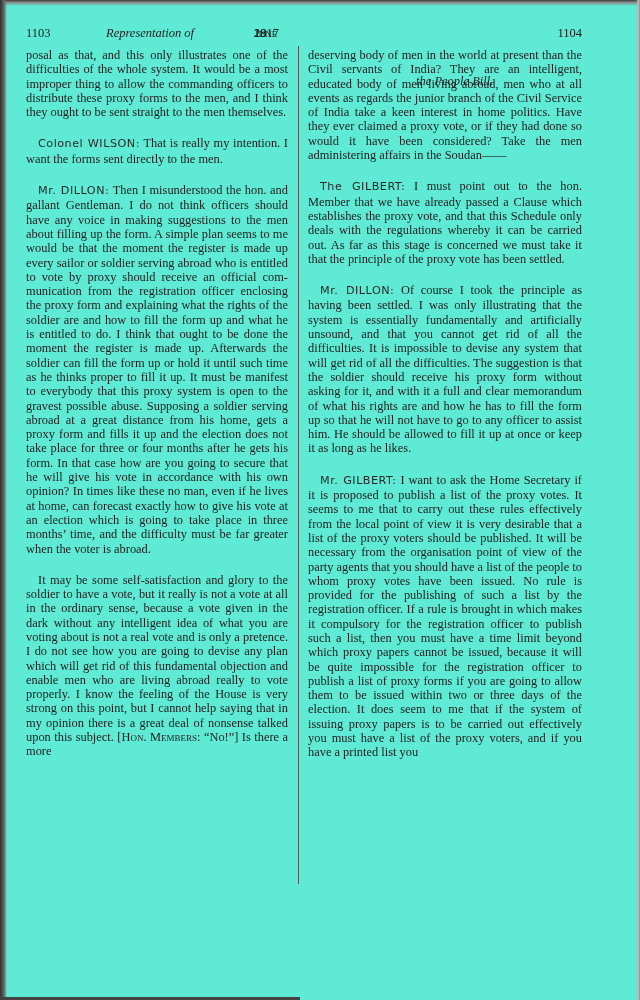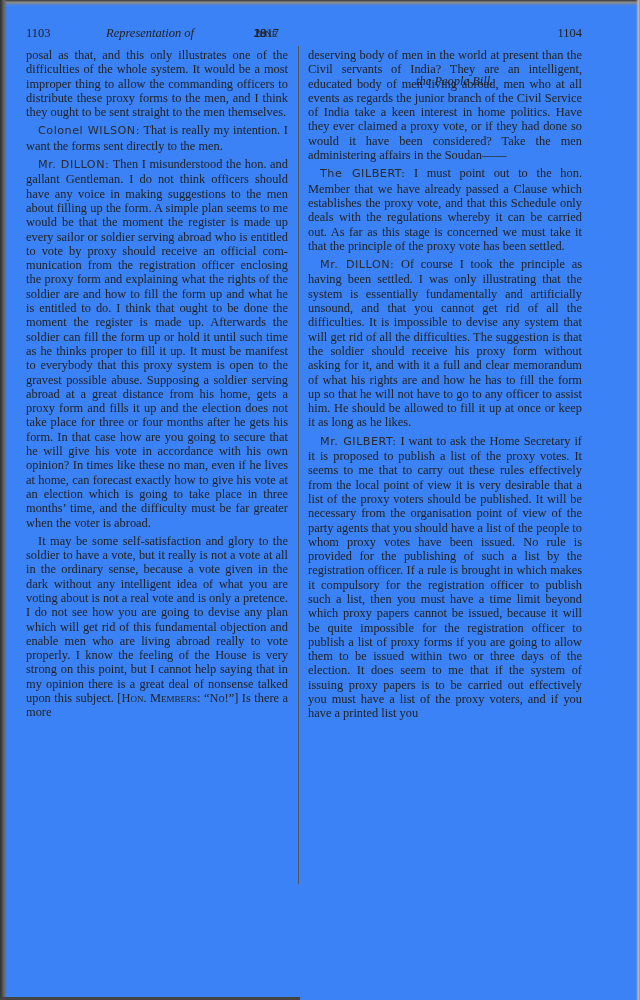--- a/index.html
+++ b/index.html
@@ -11,7 +11,7 @@
     .scan {
       position: relative;
       width: 640px; height: 1000px;
-      background: #3b82f6;
+      background: #5eead4;
       overflow: hidden;
     }
     .top-shadow {

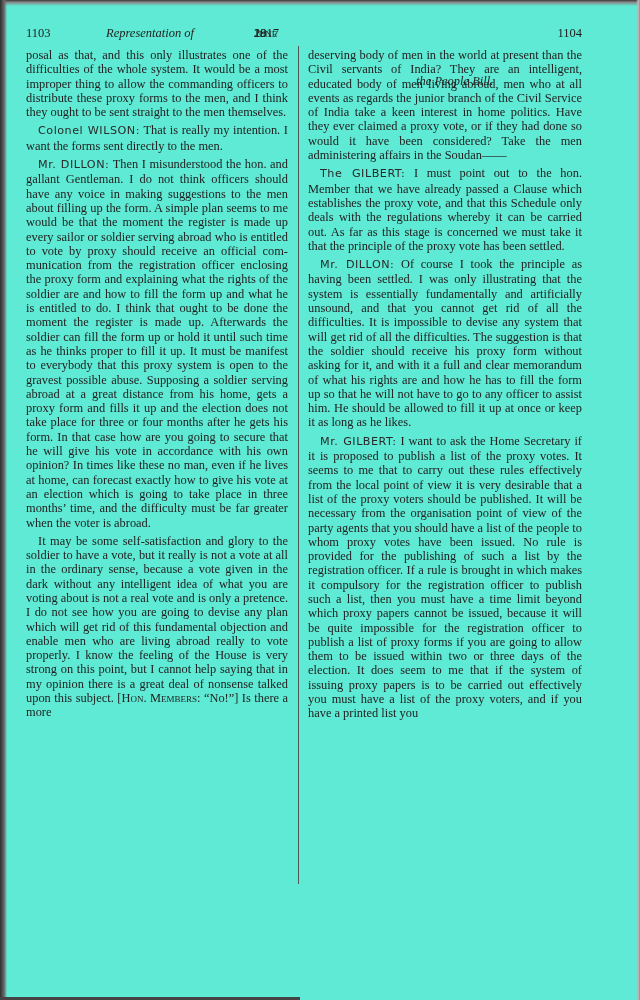--- a/index.html
+++ b/index.html
@@ -68,7 +68,7 @@
     }
     p { margin: 0; text-indent: 0; }
     p.indent { text-indent: 12px; }
-    p.gap { margin-top: 4px; }
+    p.gap { margin-top: 17px; }
     .speaker {
       font-family: "DejaVu Sans", "Liberation Sans", sans-serif;
       font-size: 11.2px;

